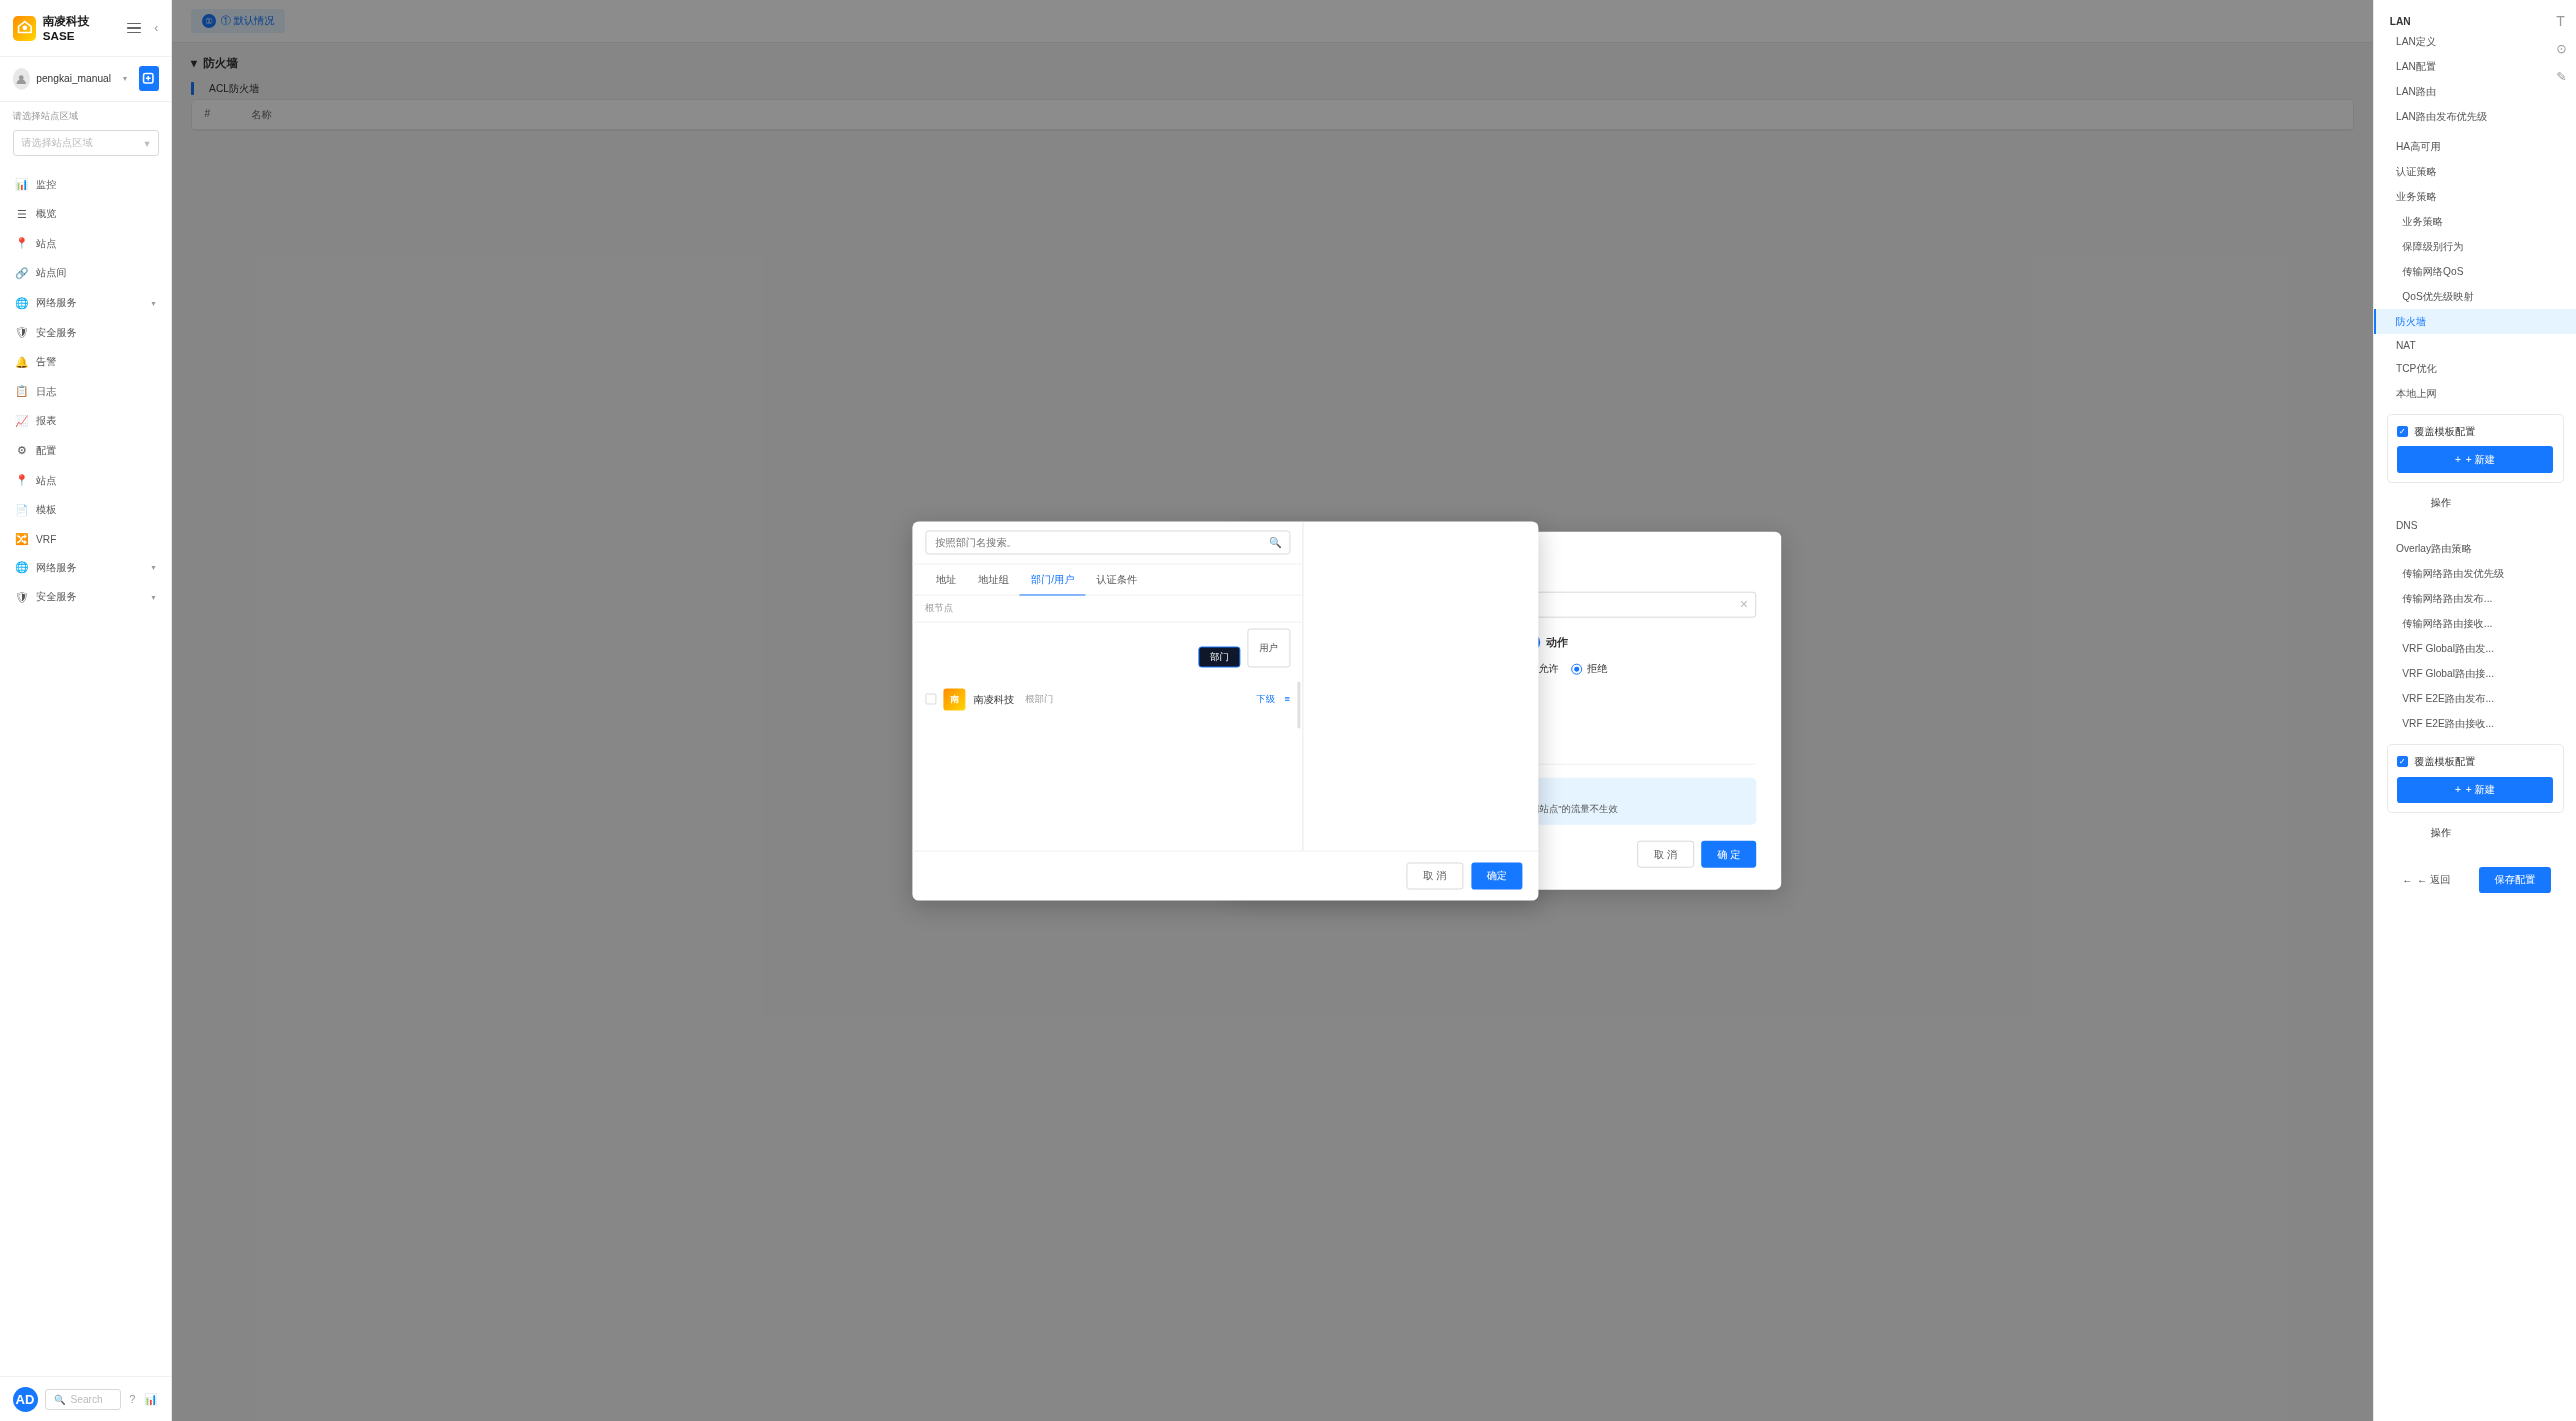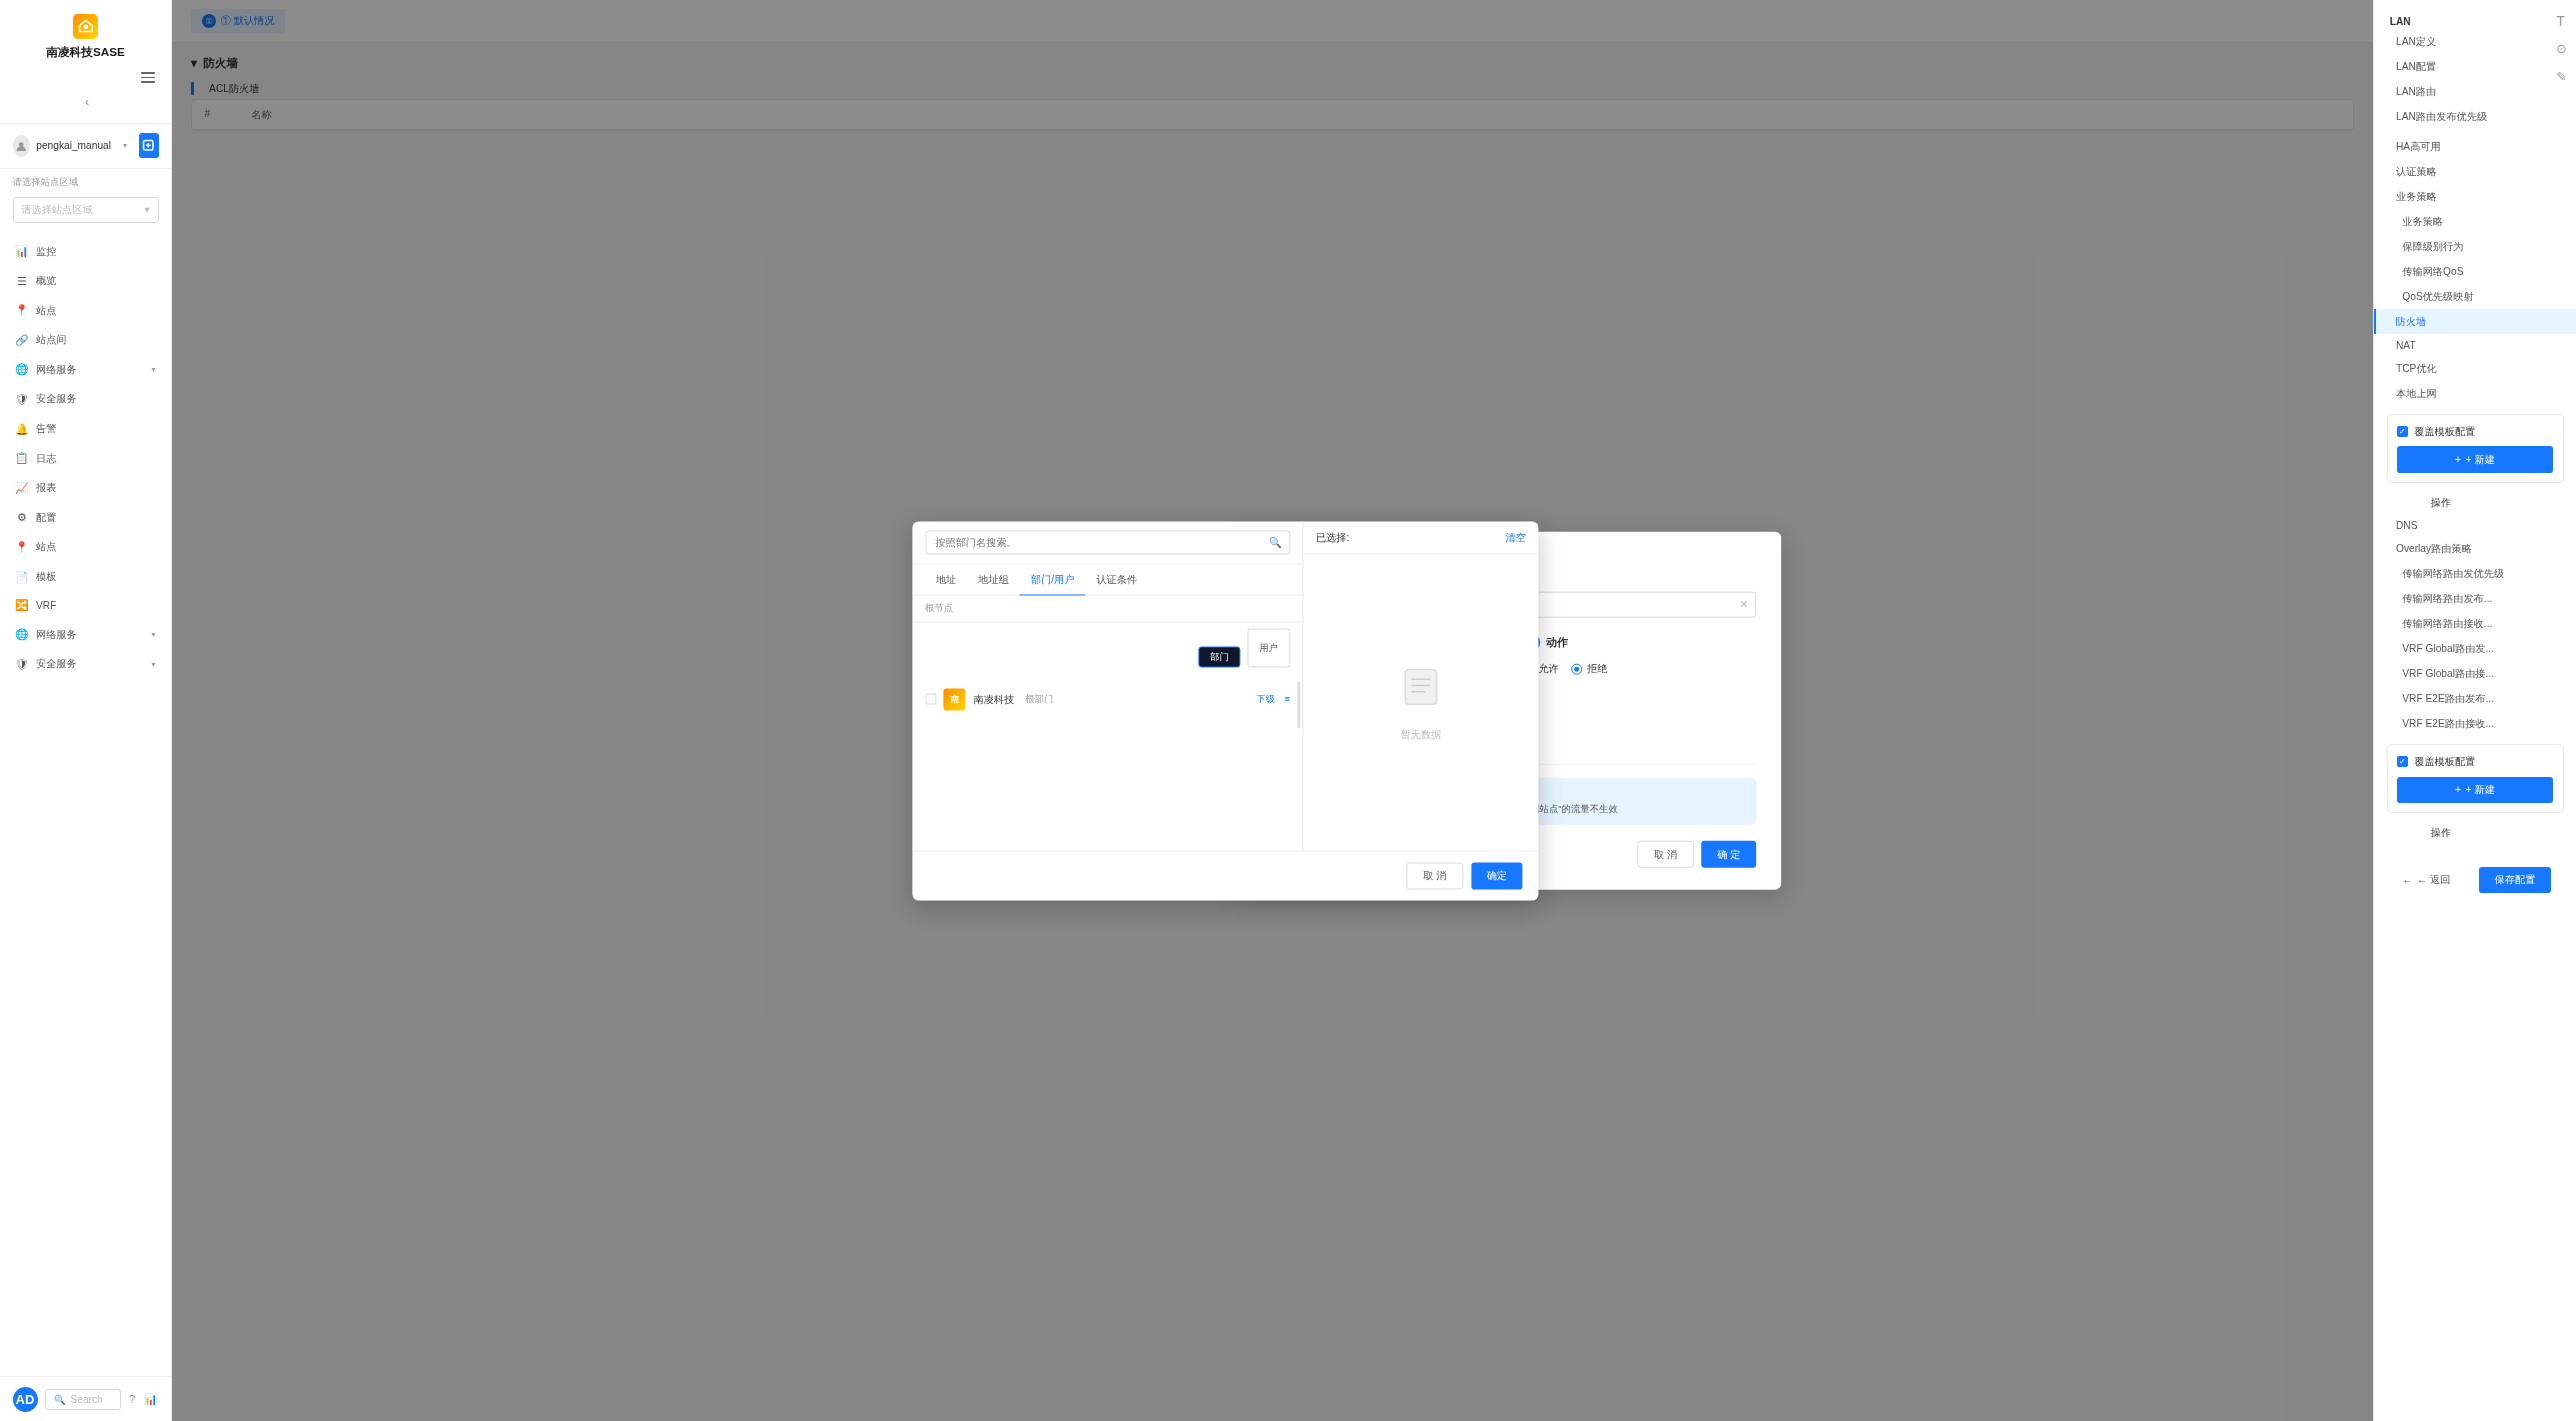--- a/index.html
+++ b/index.html
@@ -31,7 +31,6 @@
       padding: 14px 12.5px;
       border-bottom: 0.8px solid #f0f0f0;
       gap: 6.3px;
-      flex-direction: column;
     }
     .logo-icon {
       width: 25px; height: 25px;

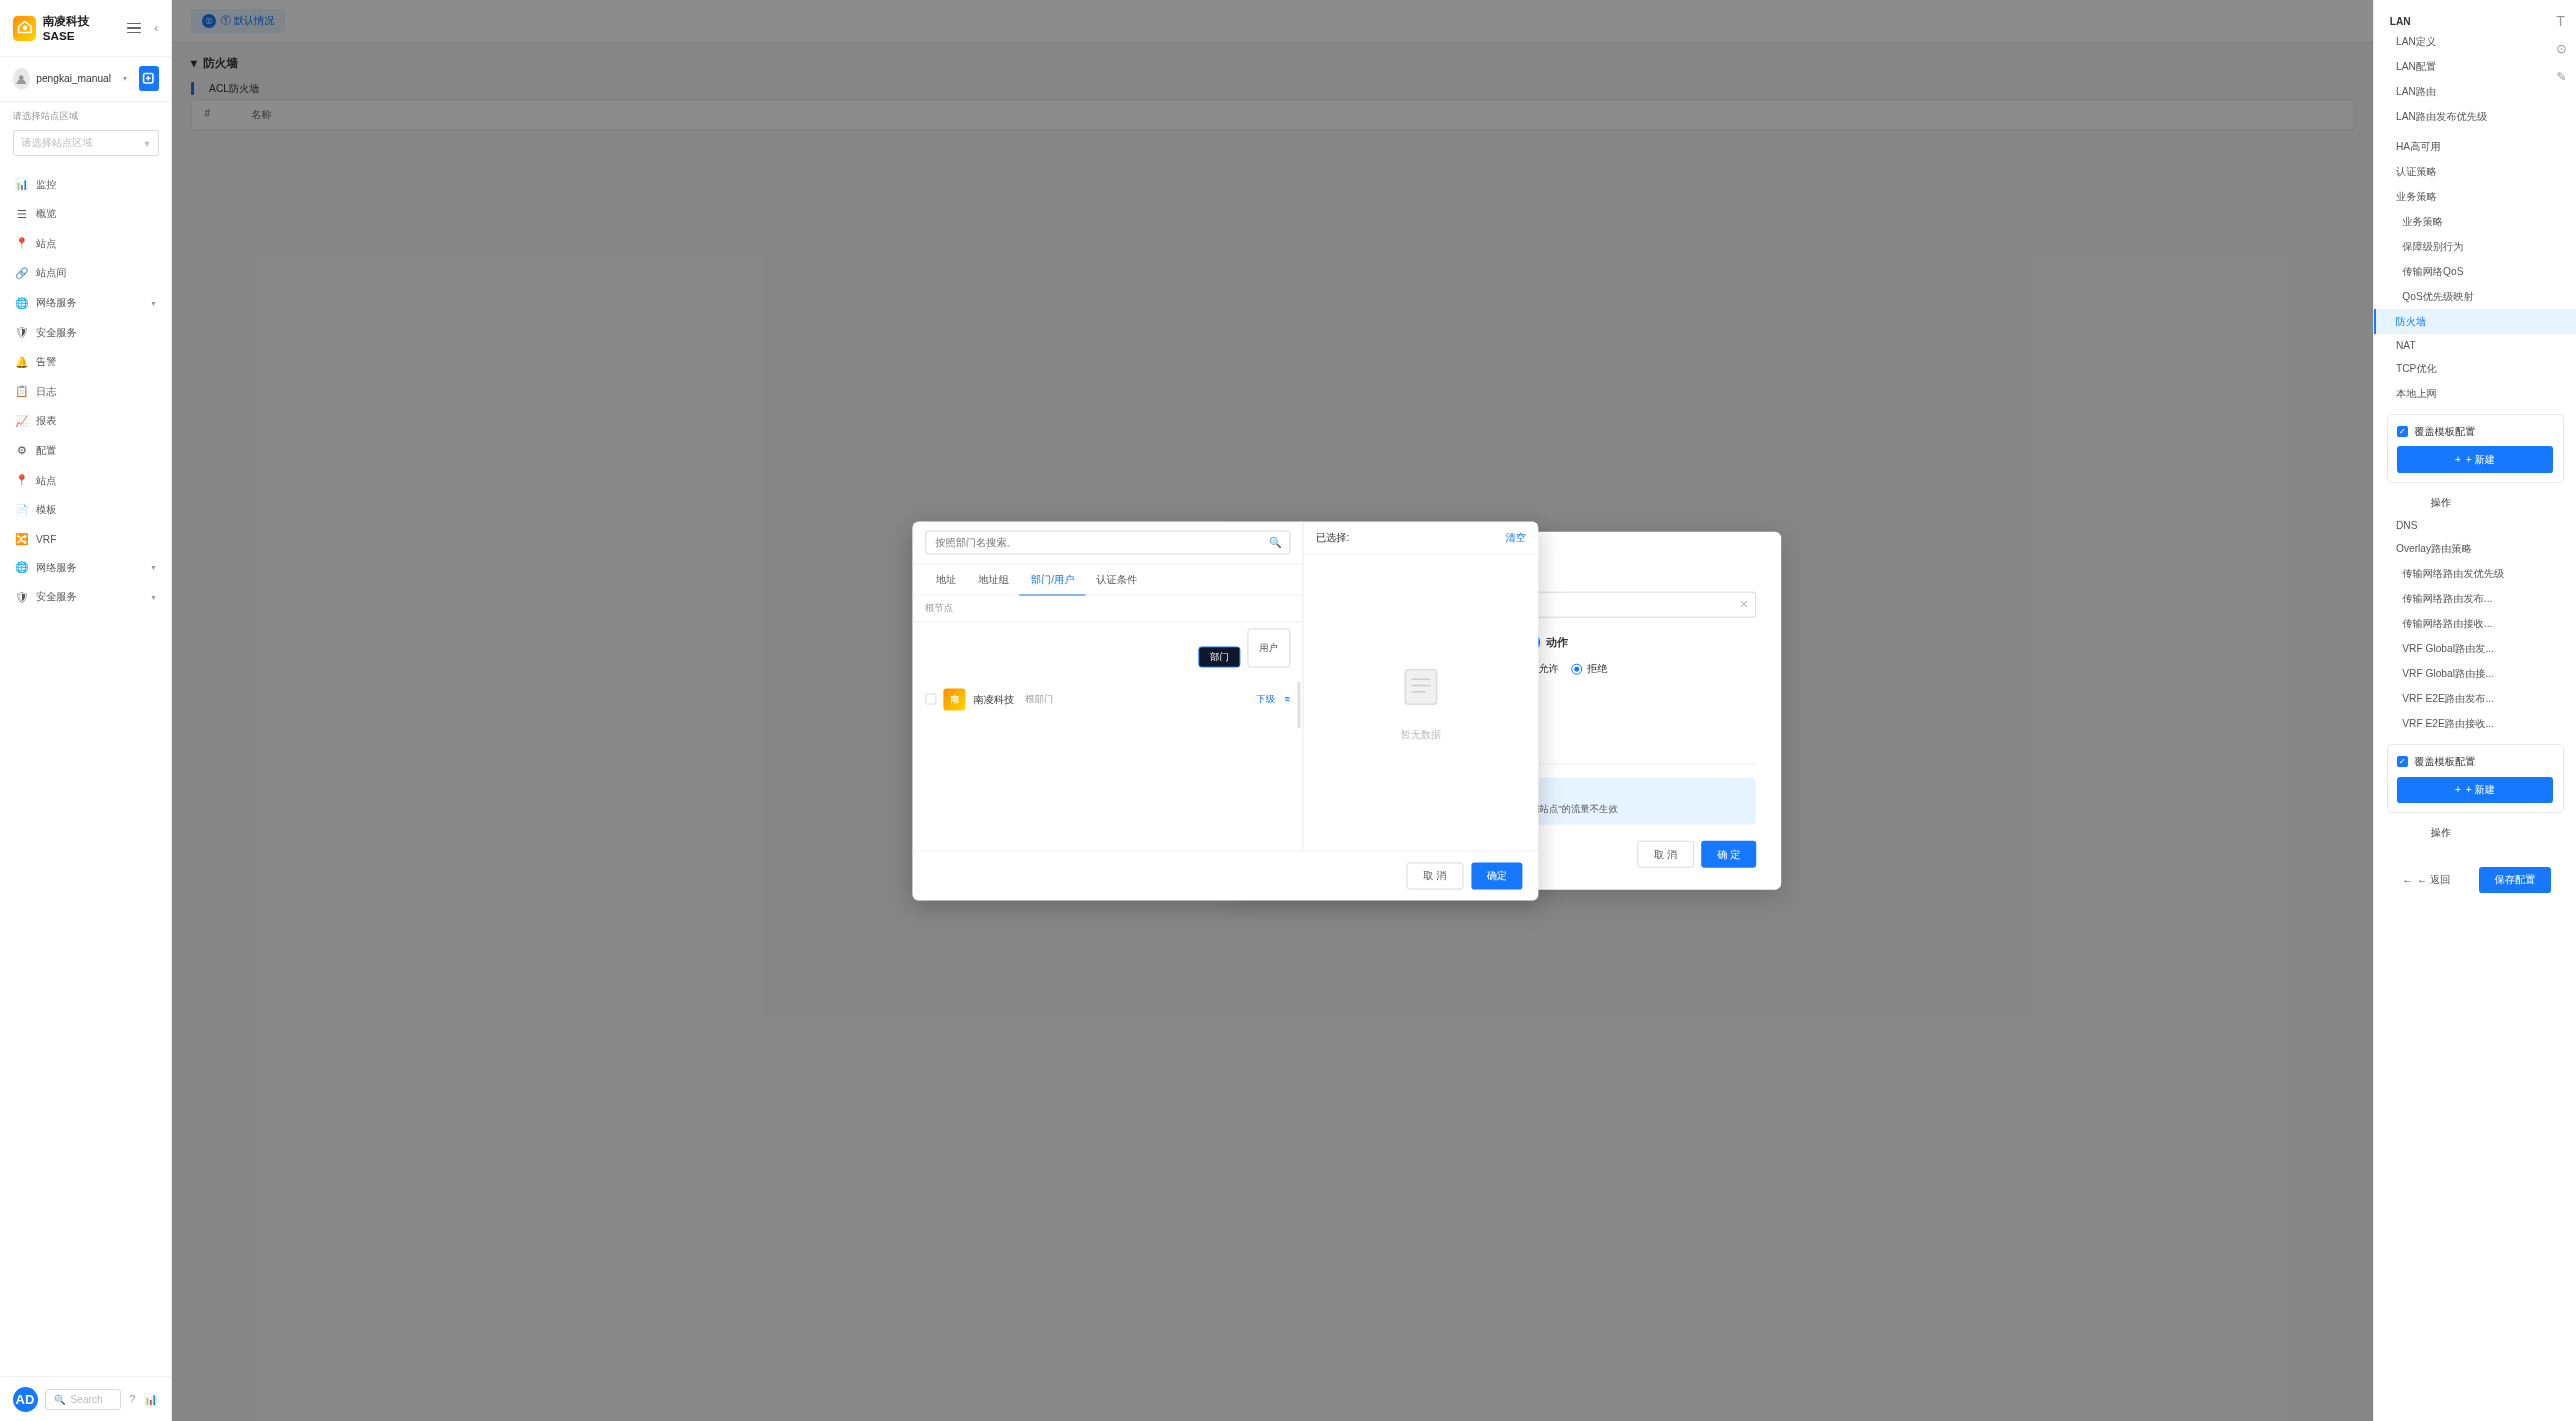--- a/index.html
+++ b/index.html
@@ -804,23 +804,6 @@
       </div>
     </div>
 
-    <div class="dept-right">
-      <div class="dept-right-header">
-        <span class="dept-right-title">已选择:</span>
-        <span class="dept-clear">清空</span>
-      </div>
-      <div class="dept-empty">
-        <div class="dept-empty-icon">
-          <svg width="47" height="47" viewBox="0 0 60 60" fill="none">
-            <rect x="10" y="8" width="40" height="44" rx="4" fill="#f0f0f0" stroke="#ddd" stroke-width="2"></rect>
-            <line x1="18" y1="20" x2="42" y2="20" stroke="#ccc" stroke-width="2"></line>
-            <line x1="18" y1="28" x2="42" y2="28" stroke="#ccc" stroke-width="2"></line>
-            <line x1="18" y1="36" x2="36" y2="36" stroke="#ccc" stroke-width="2"></line>
-          </svg>
-        </div>
-        <span class="dept-empty-text">暂无数据</span>
-      </div>
-    </div>
   </div>
 
   <div class="dept-footer">

